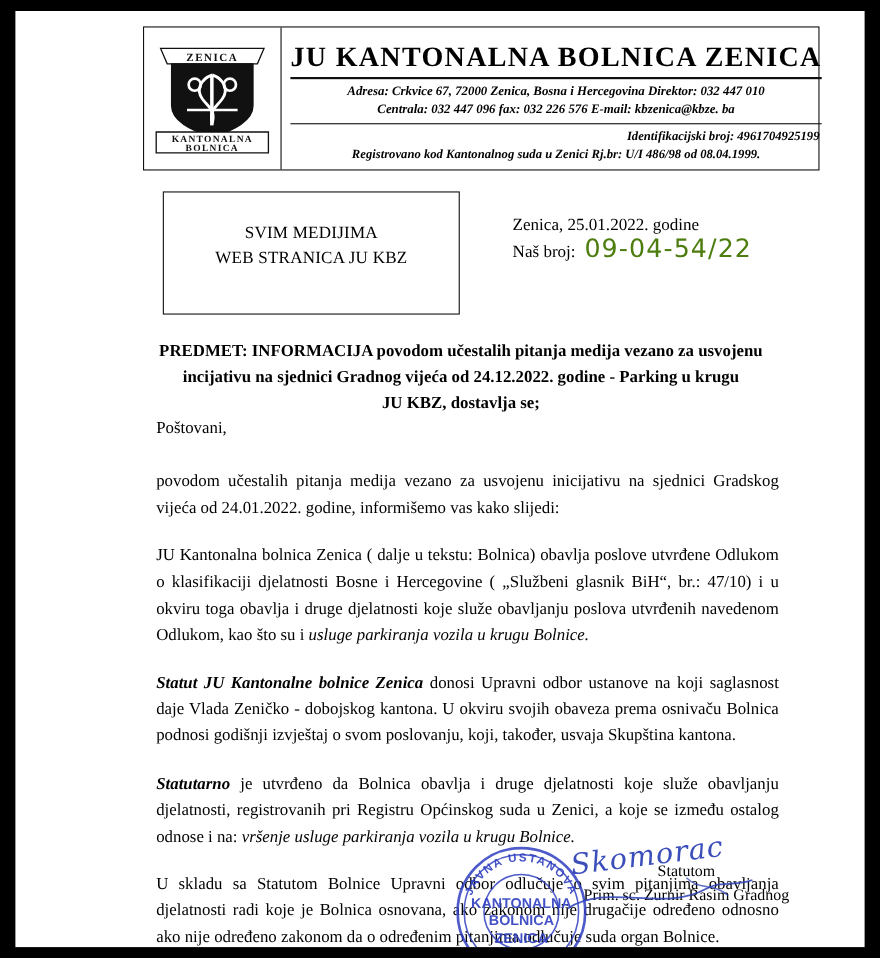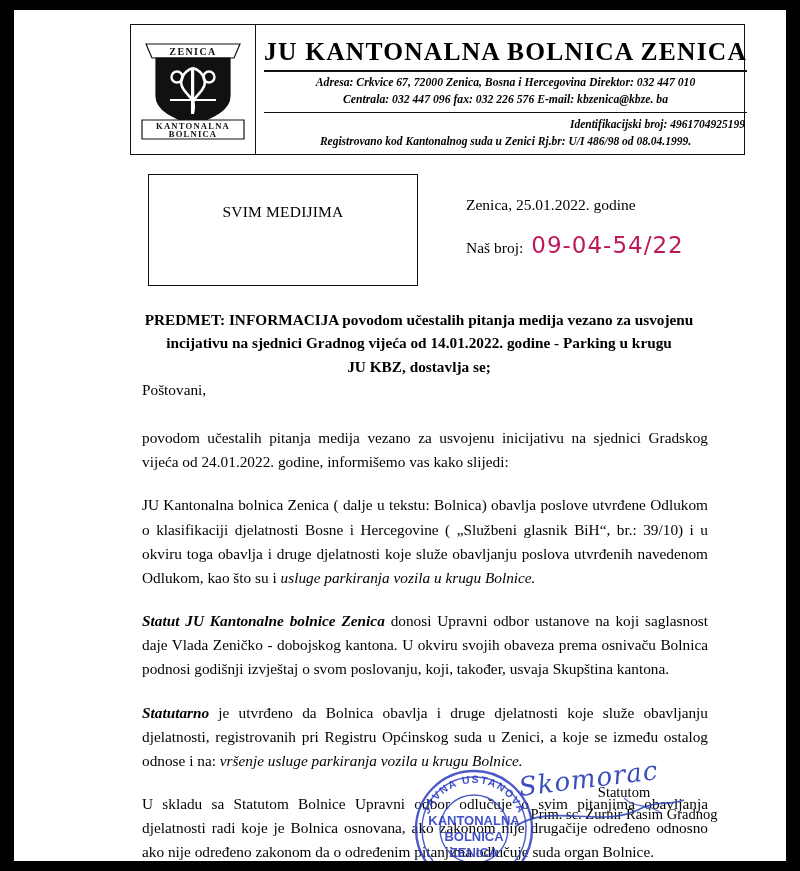--- a/index.html
+++ b/index.html
@@ -120,7 +120,7 @@
     top: 186px;
     font-size: 15.5px;
   }
-  .date-line { margin-bottom: 18px; }
+  .date-line { }
   .nasbroj-row { display: flex; align-items: baseline; }
   .nasbroj-label { white-space: nowrap; }
   .nasbroj-value {

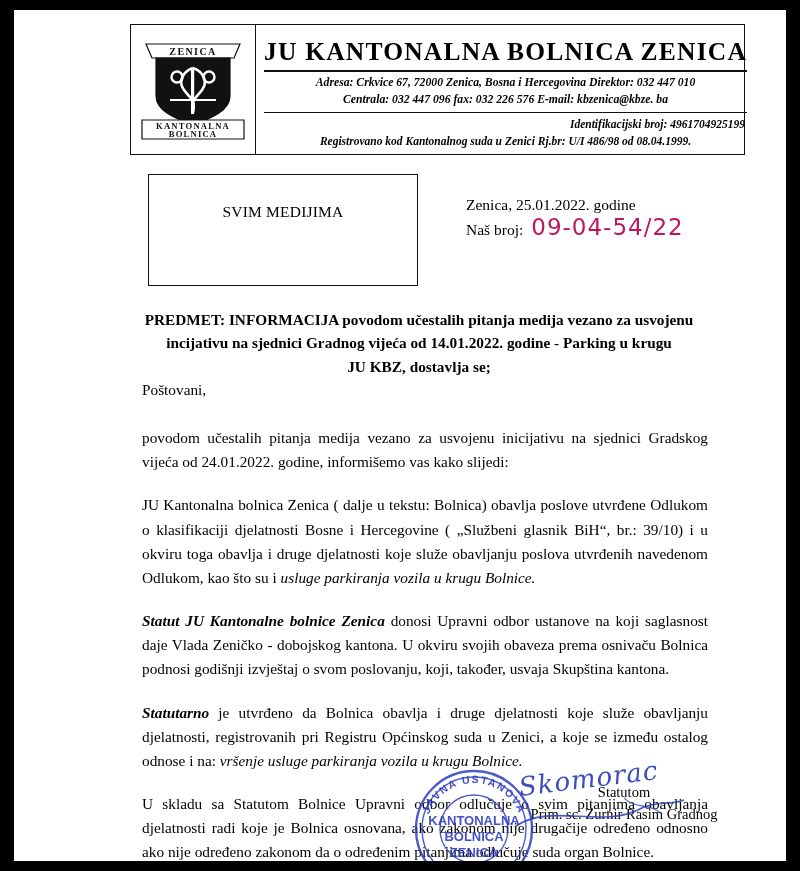--- a/index.html
+++ b/index.html
@@ -245,6 +245,7 @@
 
   <div class="addressee-box">
     <div class="addressee-line">SVIM MEDIJIMA</div>
+    <div class="addressee-line">WEB STRANICA JU KBZ</div>
   </div>
 
   <div class="date-block">

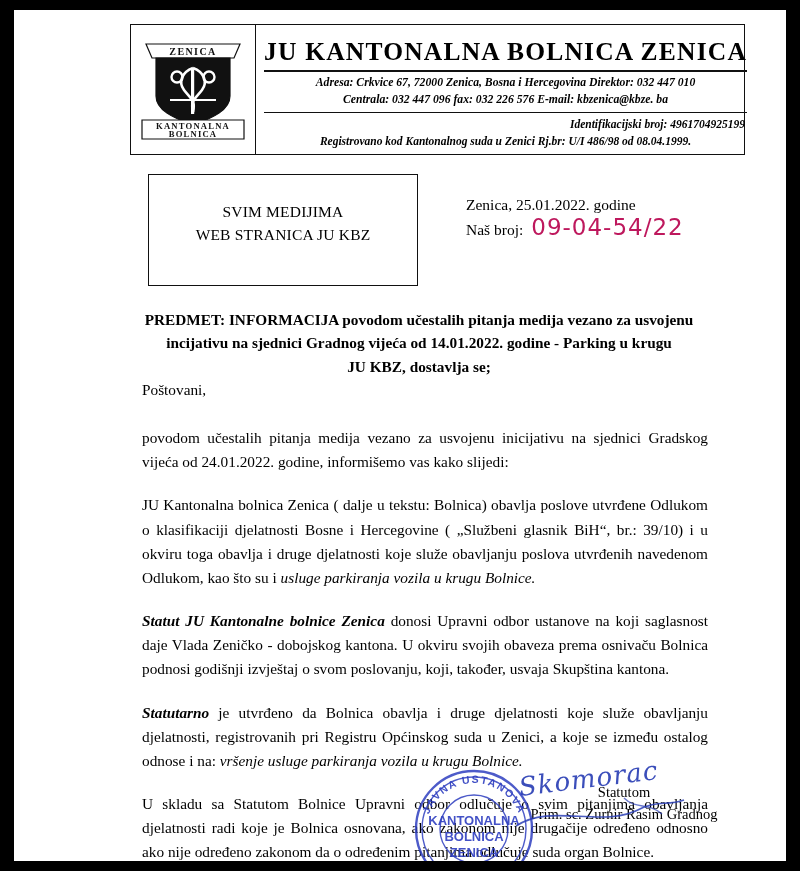--- a/index.html
+++ b/index.html
@@ -126,7 +126,7 @@
   .nasbroj-value {
     font-family: "DejaVu Sans", sans-serif;
     font-size: 23px;
-    color: #be185d;
+    color: #4d7c0f;
     margin-left: 8px;
     transform: rotate(-2deg) skewX(-6px);
     transform-origin: left bottom;

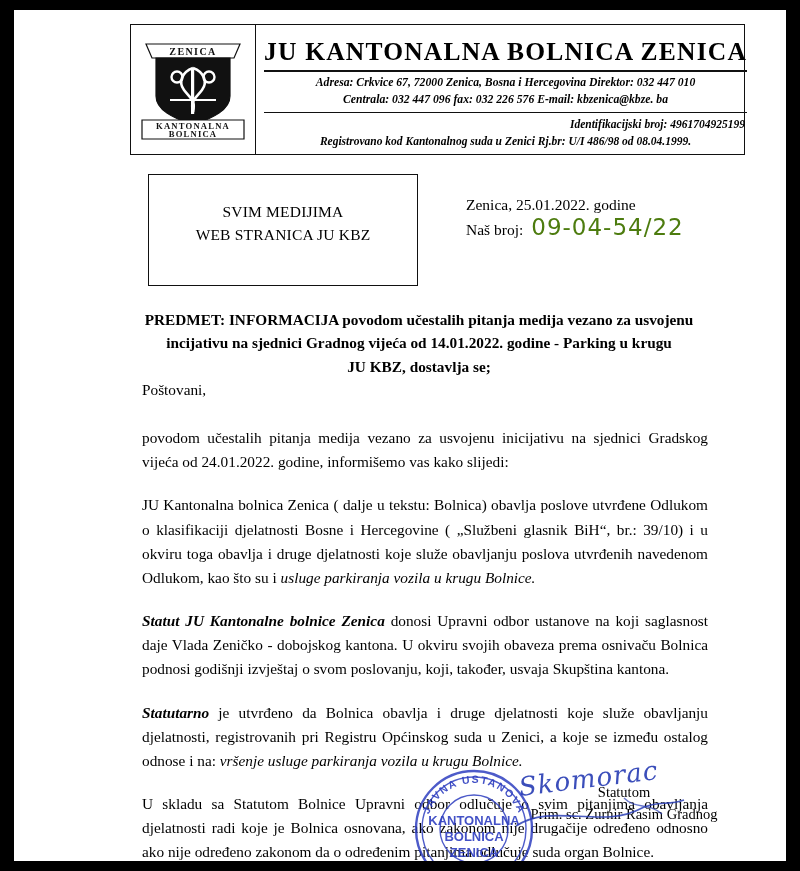--- a/index.html
+++ b/index.html
@@ -258,7 +258,7 @@
 
   <div class="subject">
     <div>PREDMET: INFORMACIJA povodom učestalih pitanja medija vezano za usvojenu</div>
-    <div>incijativu na sjednici Gradnog vijeća od 14.01.2022. godine  - Parking u krugu</div>
+    <div>incijativu na sjednici Gradnog vijeća od 24.12.2022. godine  - Parking u krugu</div>
     <div>JU KBZ,  dostavlja se;</div>
   </div>
 

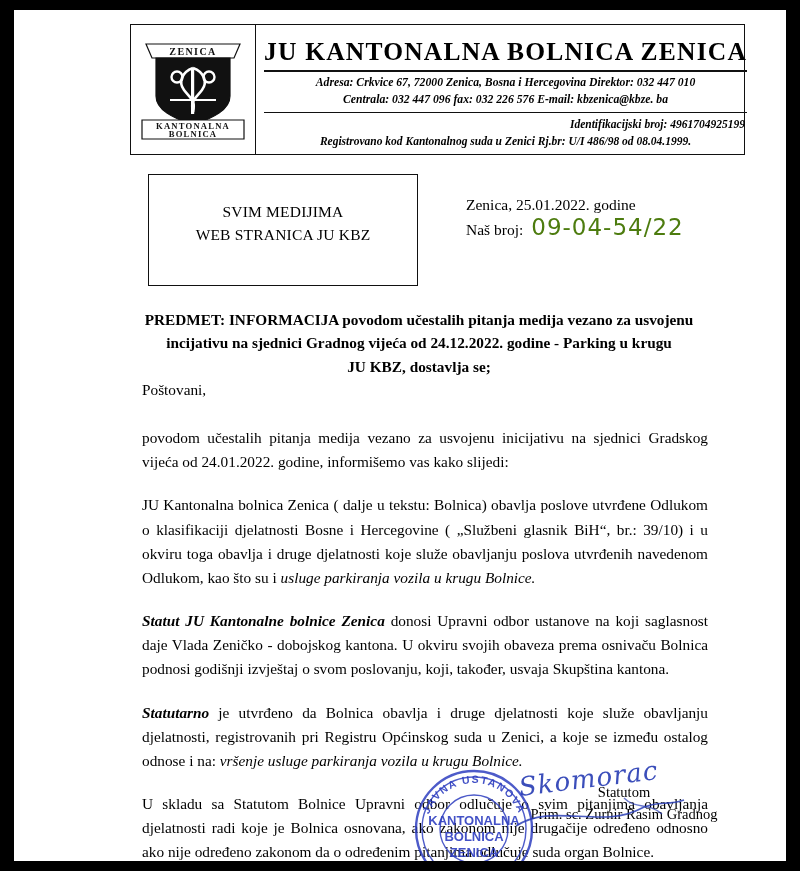--- a/index.html
+++ b/index.html
@@ -268,7 +268,7 @@
     <p>povodom učestalih pitanja medija vezano za usvojenu inicijativu na sjednici Gradskog vijeća od 24.01.2022. godine, informišemo vas kako slijedi:</p>
 
     <p>
-      <span>JU Kantonalna bolnica Zenica ( dalje u tekstu: Bolnica) obavlja poslove utvrđene Odlukom o klasifikaciji djelatnosti Bosne i Hercegovine ( „Službeni glasnik BiH“, br.: 39/10) i u okviru toga obavlja i druge djelatnosti koje služe obavljanju poslova utvrđenih navedenom Odlukom, kao što su i </span><i>usluge parkiranja vozila u krugu Bolnice.</i>
+      <span>JU Kantonalna bolnica Zenica ( dalje u tekstu: Bolnica) obavlja poslove utvrđene Odlukom o klasifikaciji djelatnosti Bosne i Hercegovine ( „Službeni glasnik BiH“, br.: 47/10) i u okviru toga obavlja i druge djelatnosti koje služe obavljanju poslova utvrđenih navedenom Odlukom, kao što su i </span><i>usluge parkiranja vozila u krugu Bolnice.</i>
     </p>
 
     <p>

